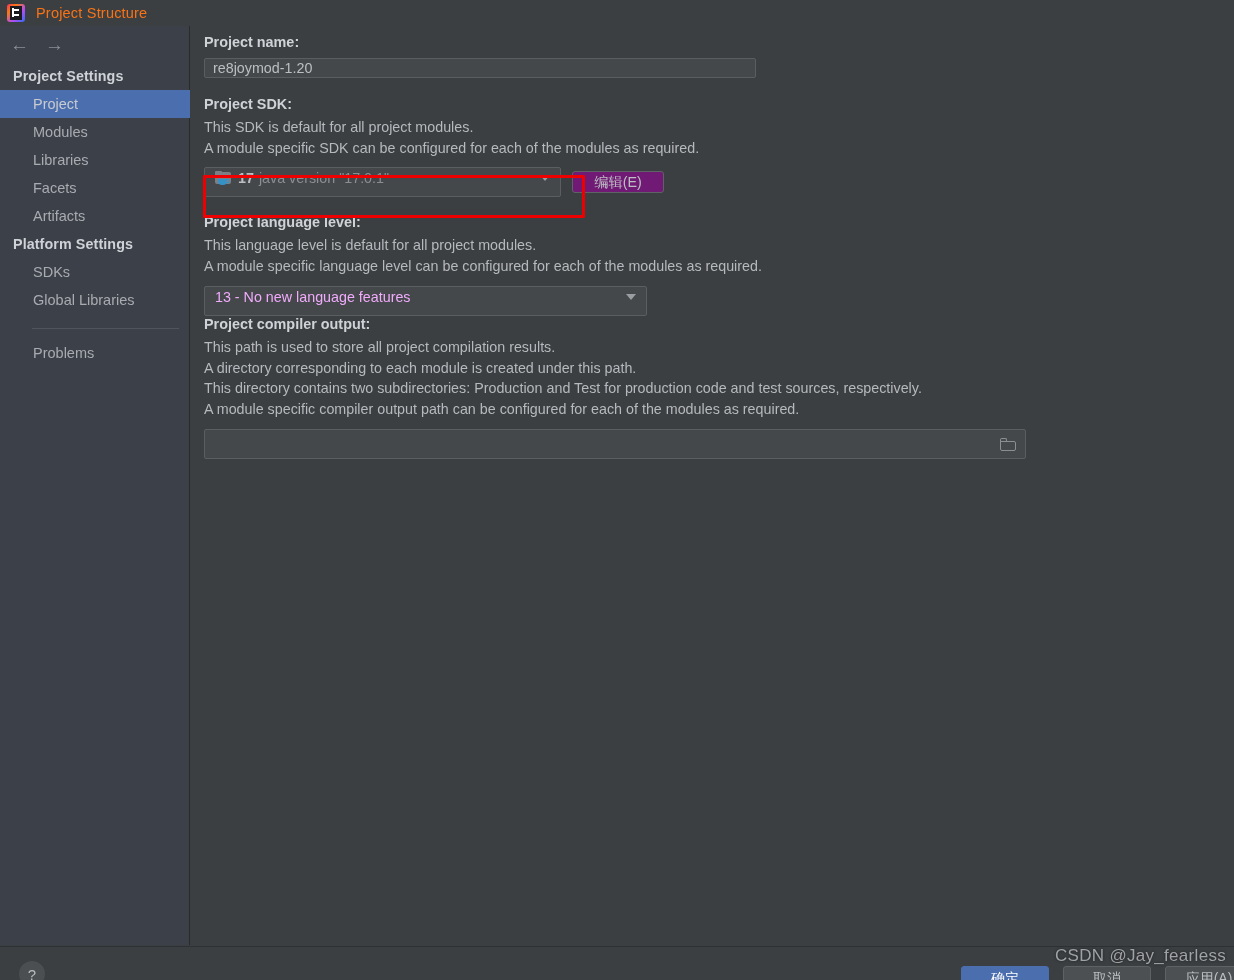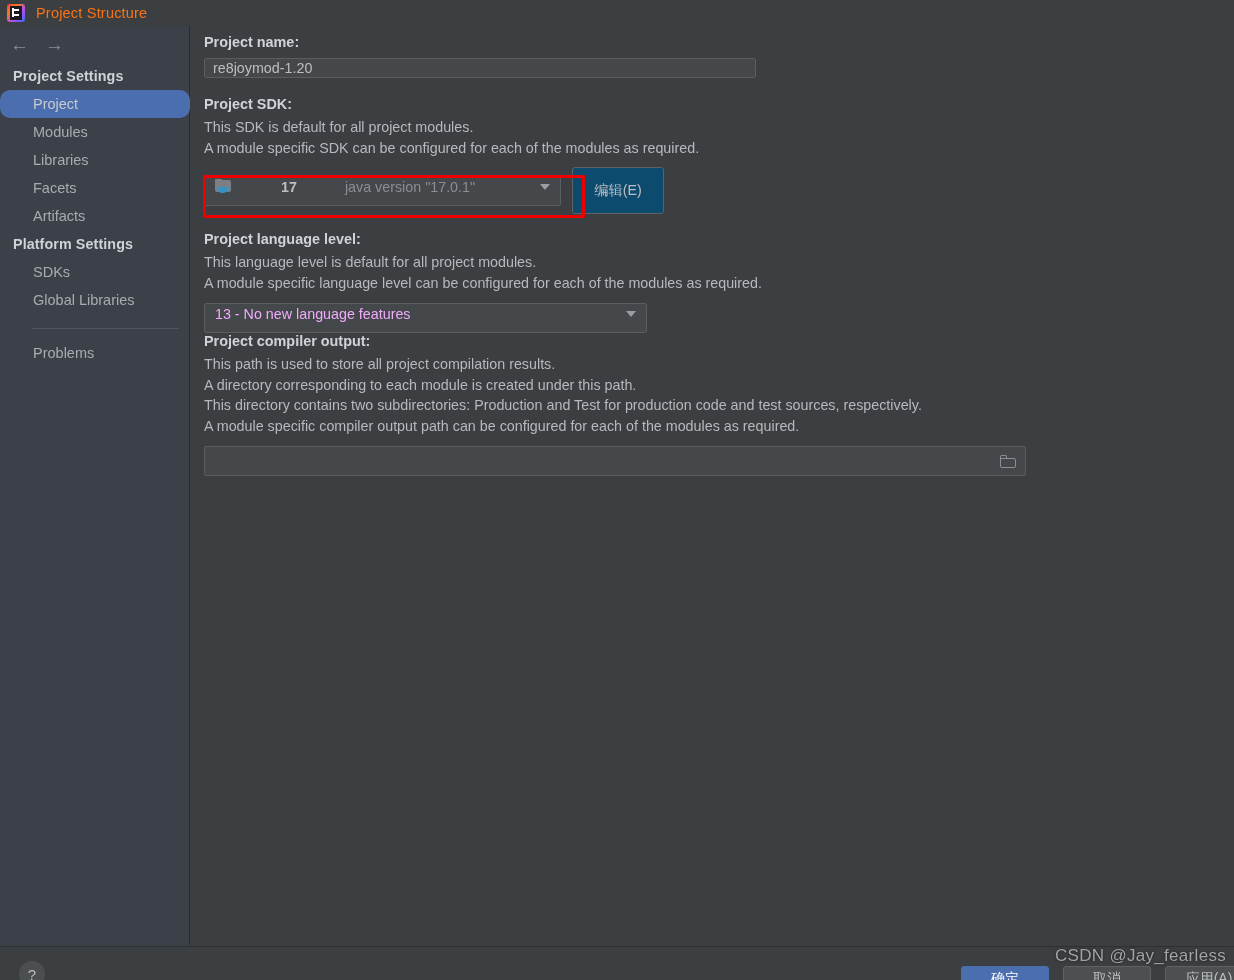--- a/index.html
+++ b/index.html
@@ -95,7 +95,6 @@
     color: #c8cbd0;
     width: 190px;
     box-sizing: border-box;
-    border-radius: 10px;
   }
   .nav-sep {
     height: 1px;

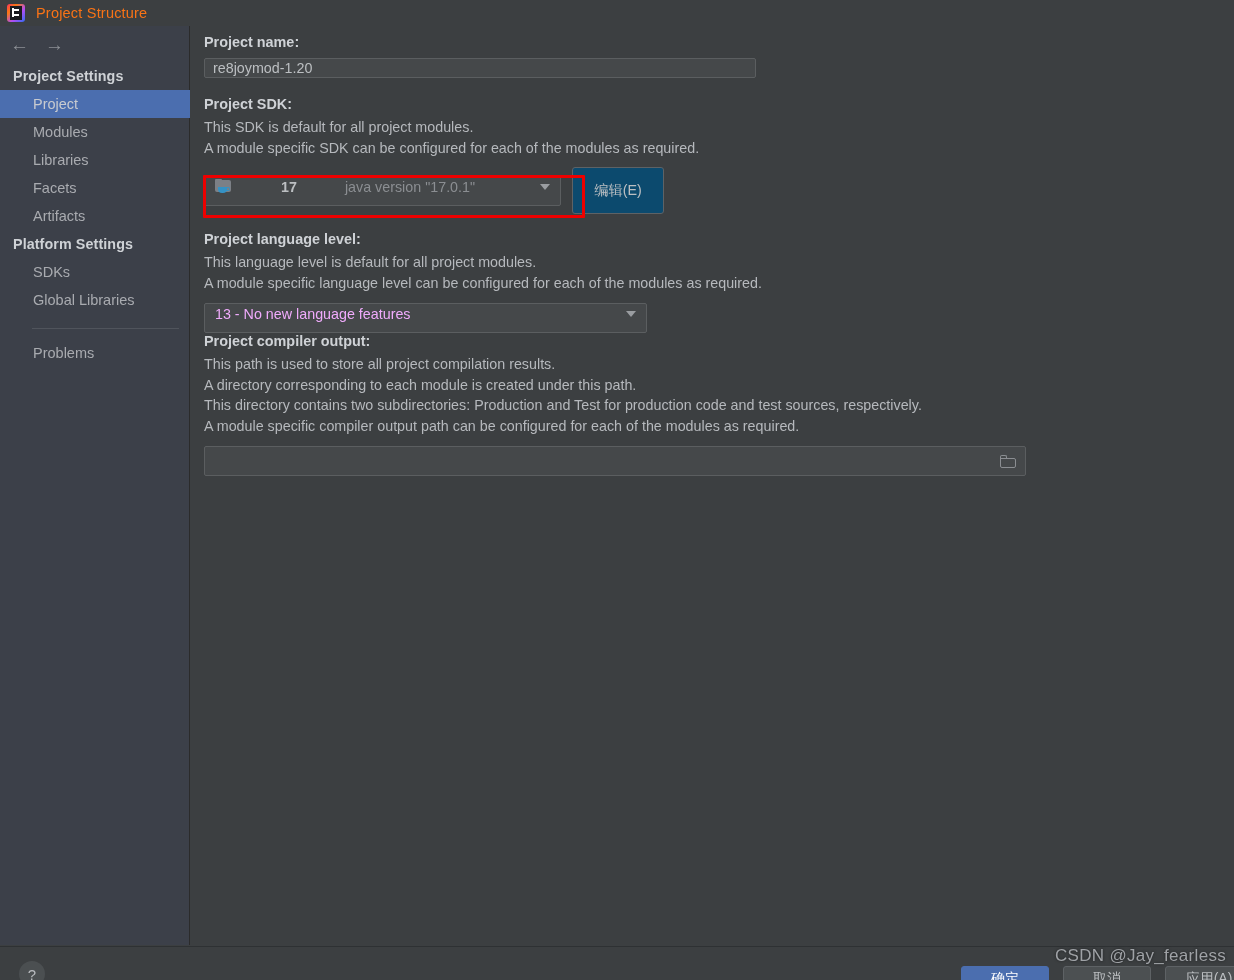--- a/index.html
+++ b/index.html
@@ -151,7 +151,6 @@
     padding: 0 6px 8px 10px;
     box-sizing: border-box;
     position: relative;
-    gap: 43px;
   }
   #sdk-combo { width: 357px; }
   #lang-combo { width: 443px; margin-top: 10px; }

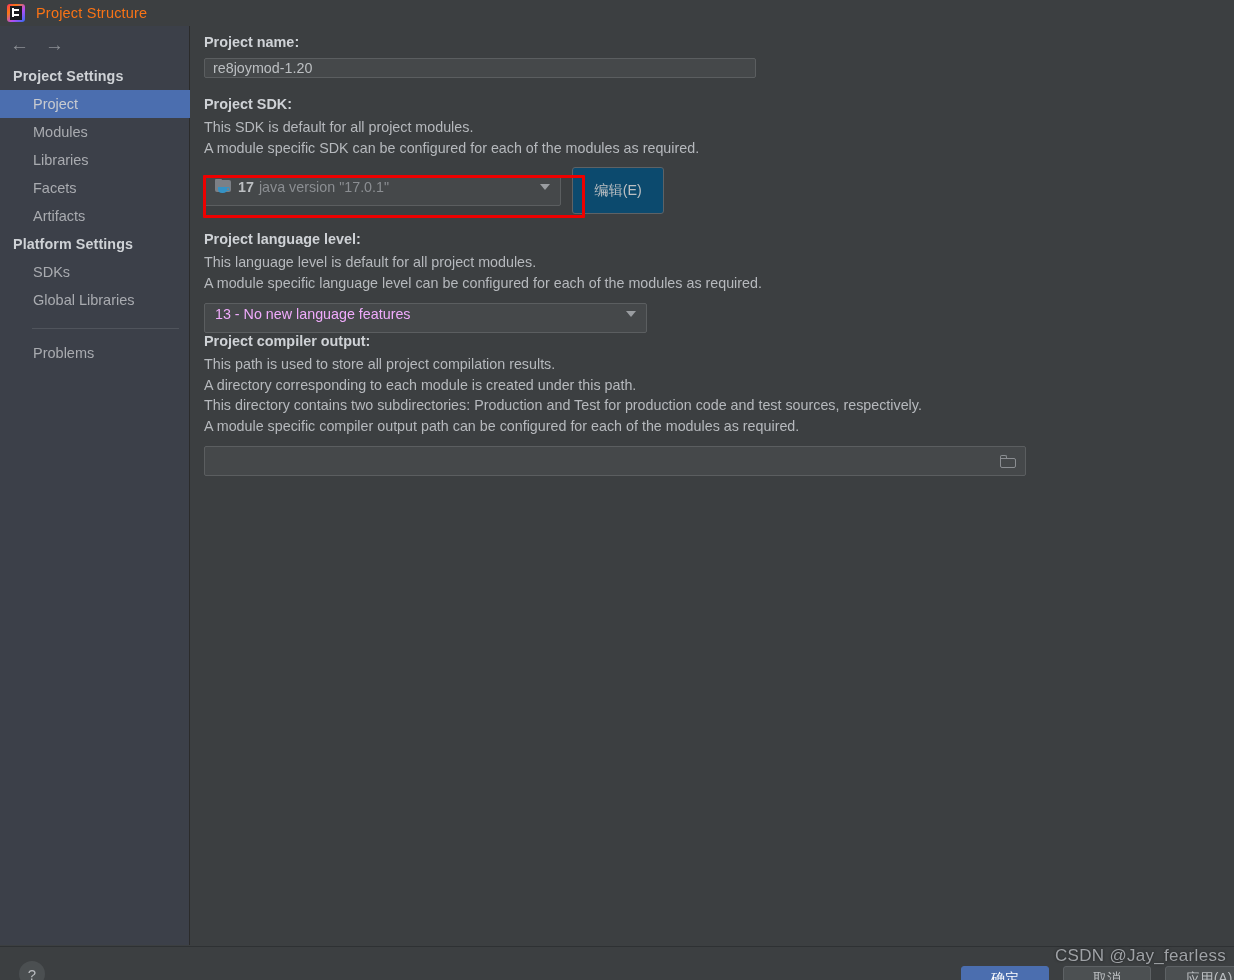--- a/index.html
+++ b/index.html
@@ -213,9 +213,9 @@
   }
 
   .btn {
-    height: 47px;
+    height: 22px;
     min-width: 92px;
-    background: #0c4a6e;
+    background: #701a75;
     border: 1px solid #5e6265;
     border-radius: 3px;
     color: #bcbfc2;

